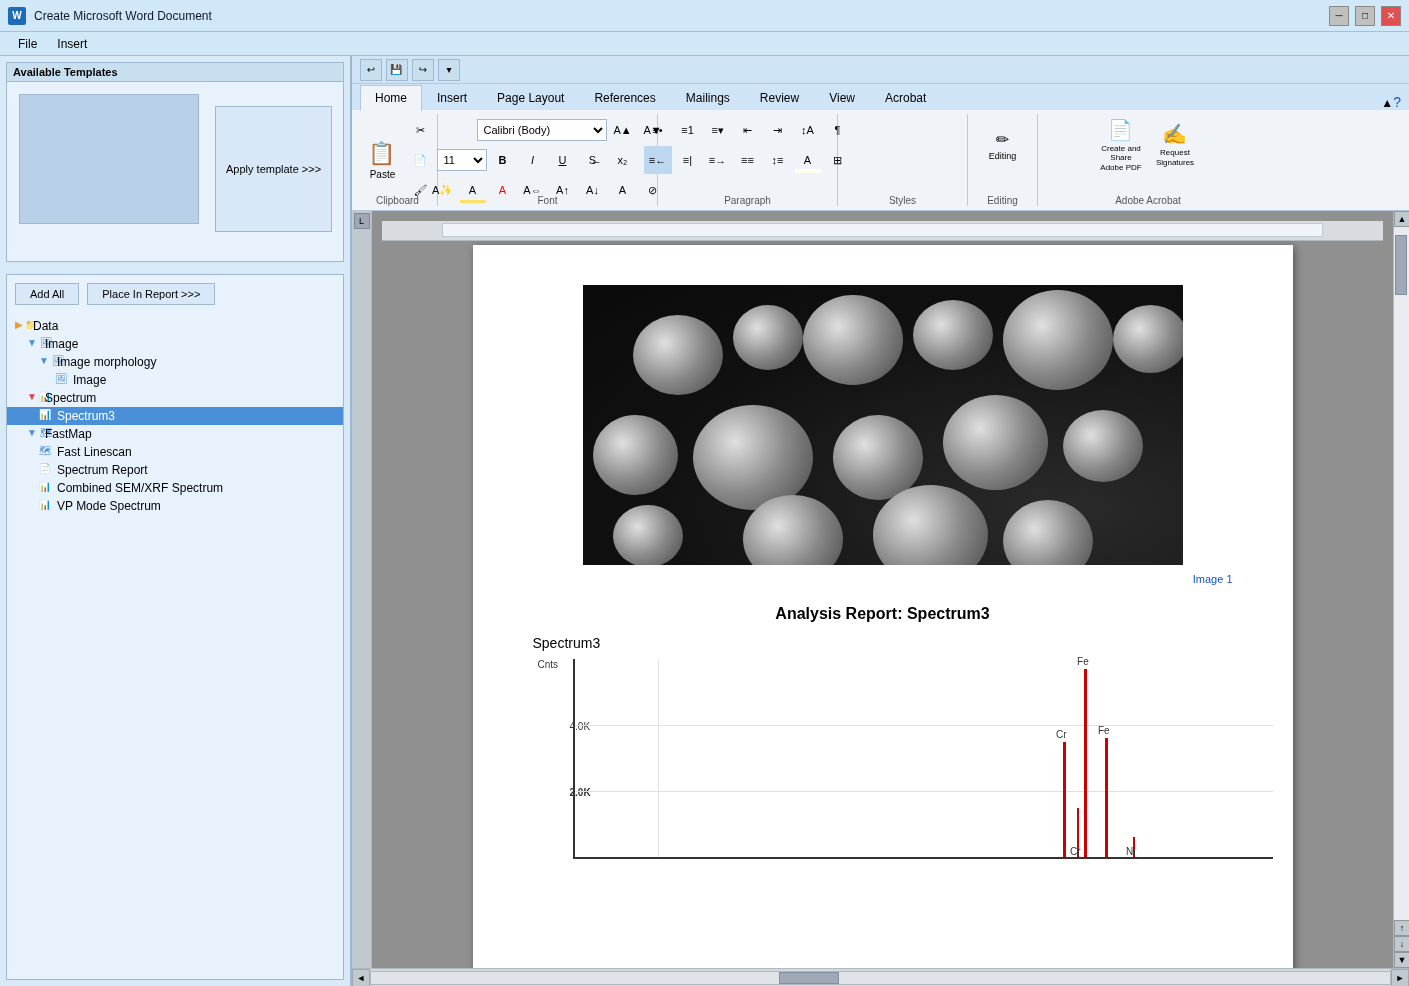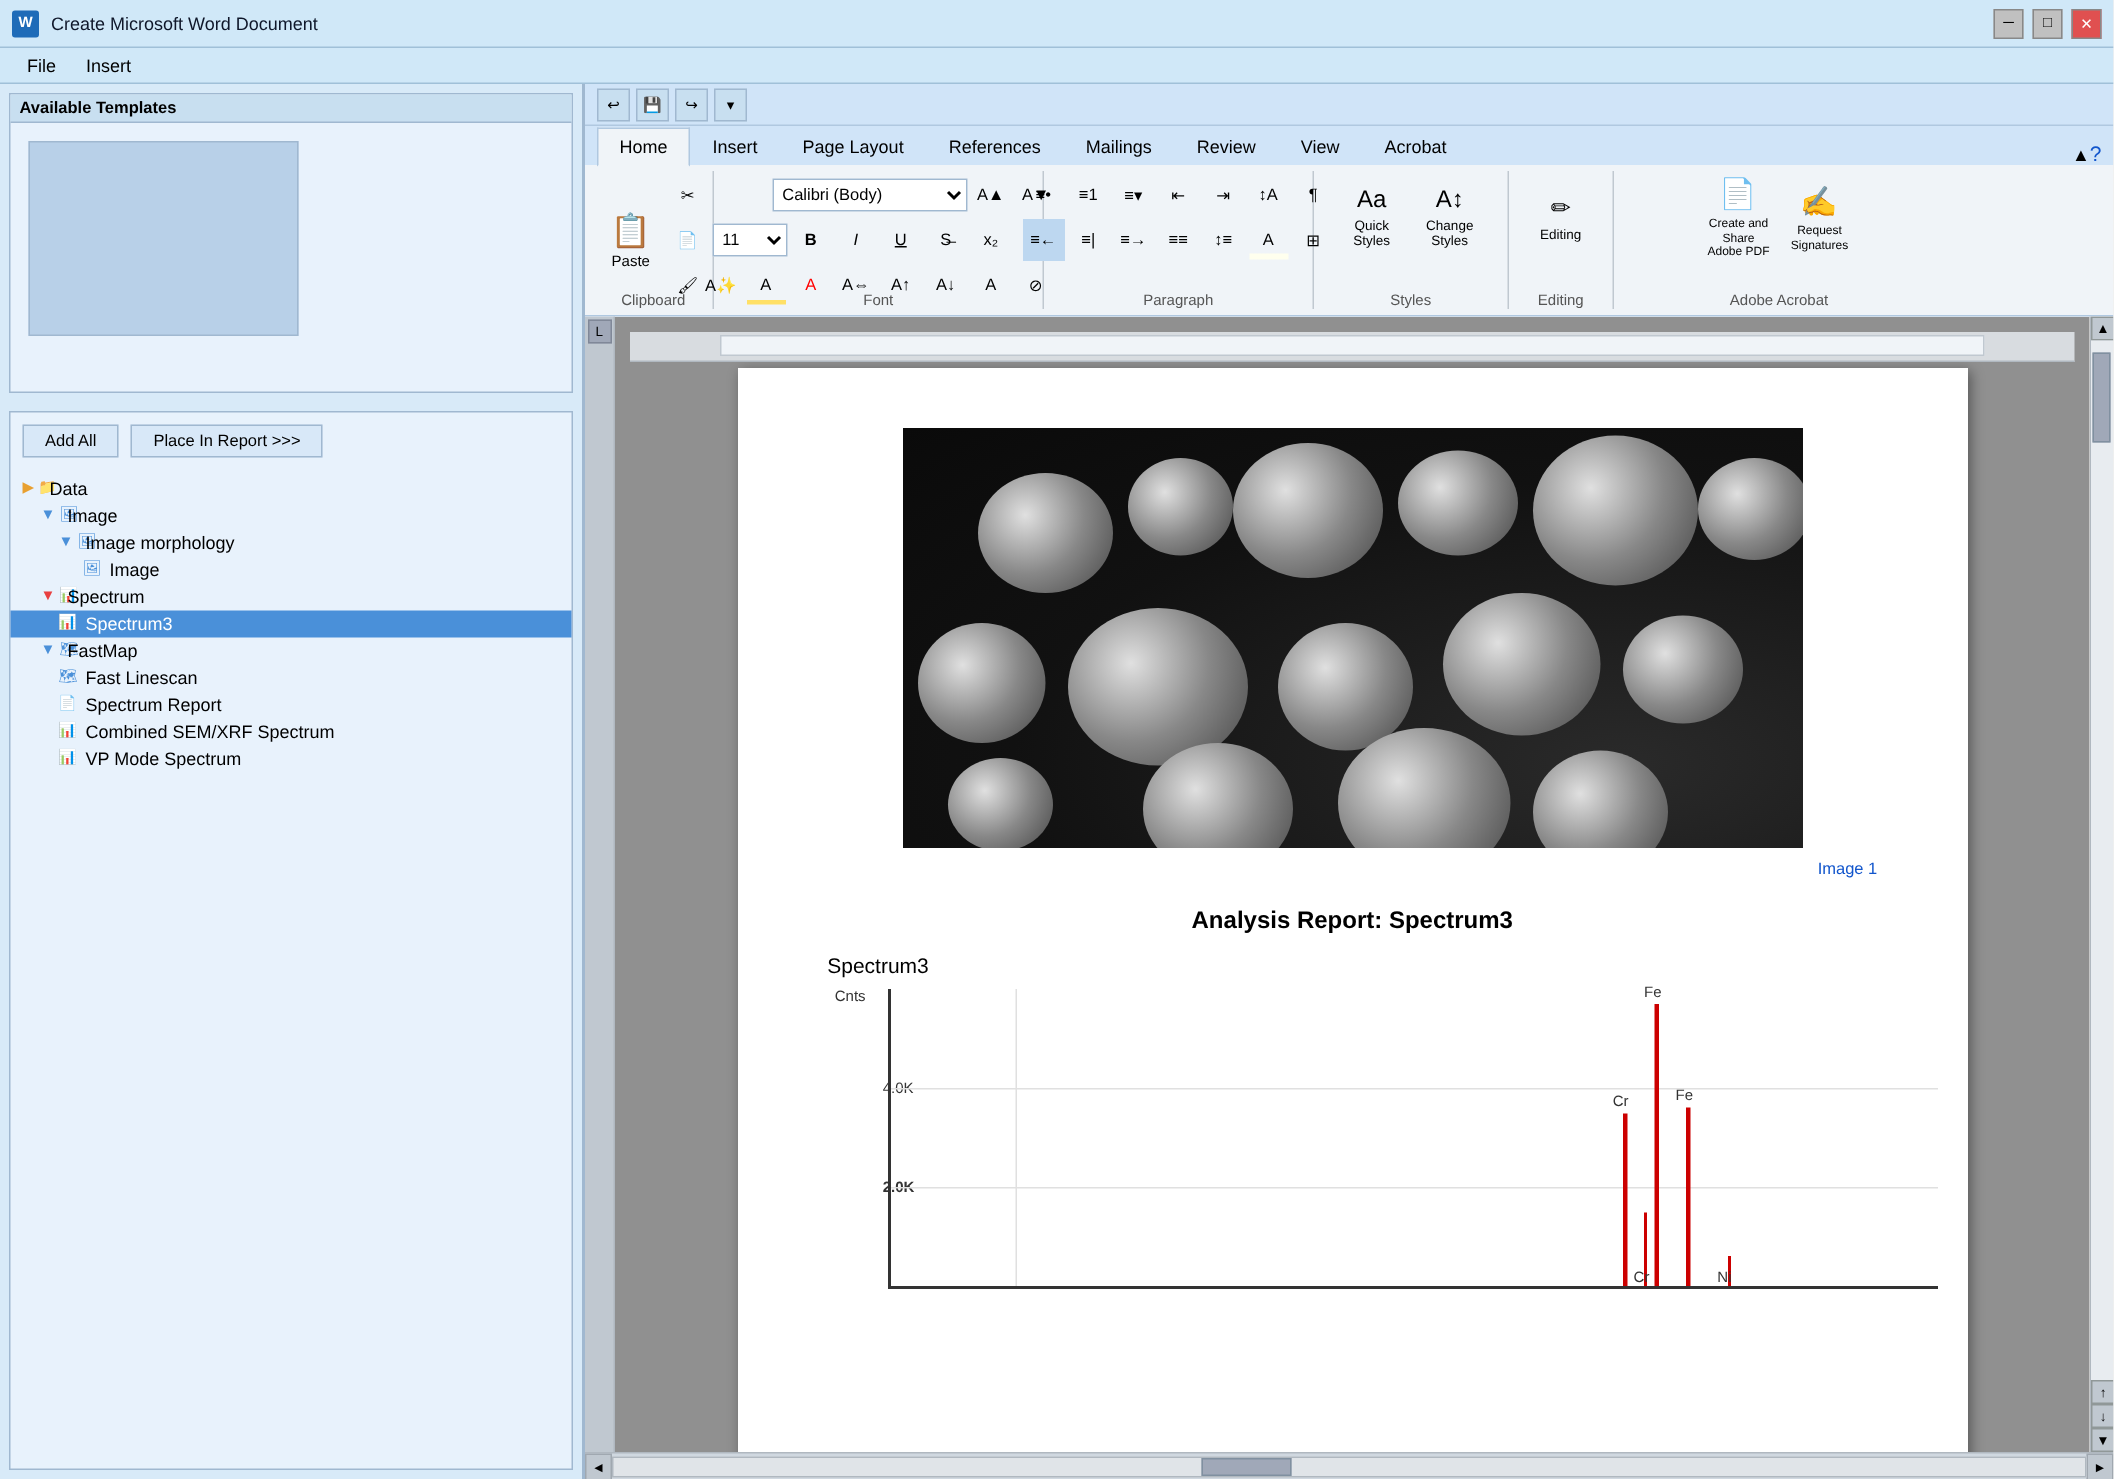--- a/index.html
+++ b/index.html
@@ -58,7 +58,7 @@
 
     
     .left-panel {
-      width: 390px;
+      width: 352px;
       background: #d8eaf8;
       border-right: 2px solid #a0b8d0;
       display: flex;

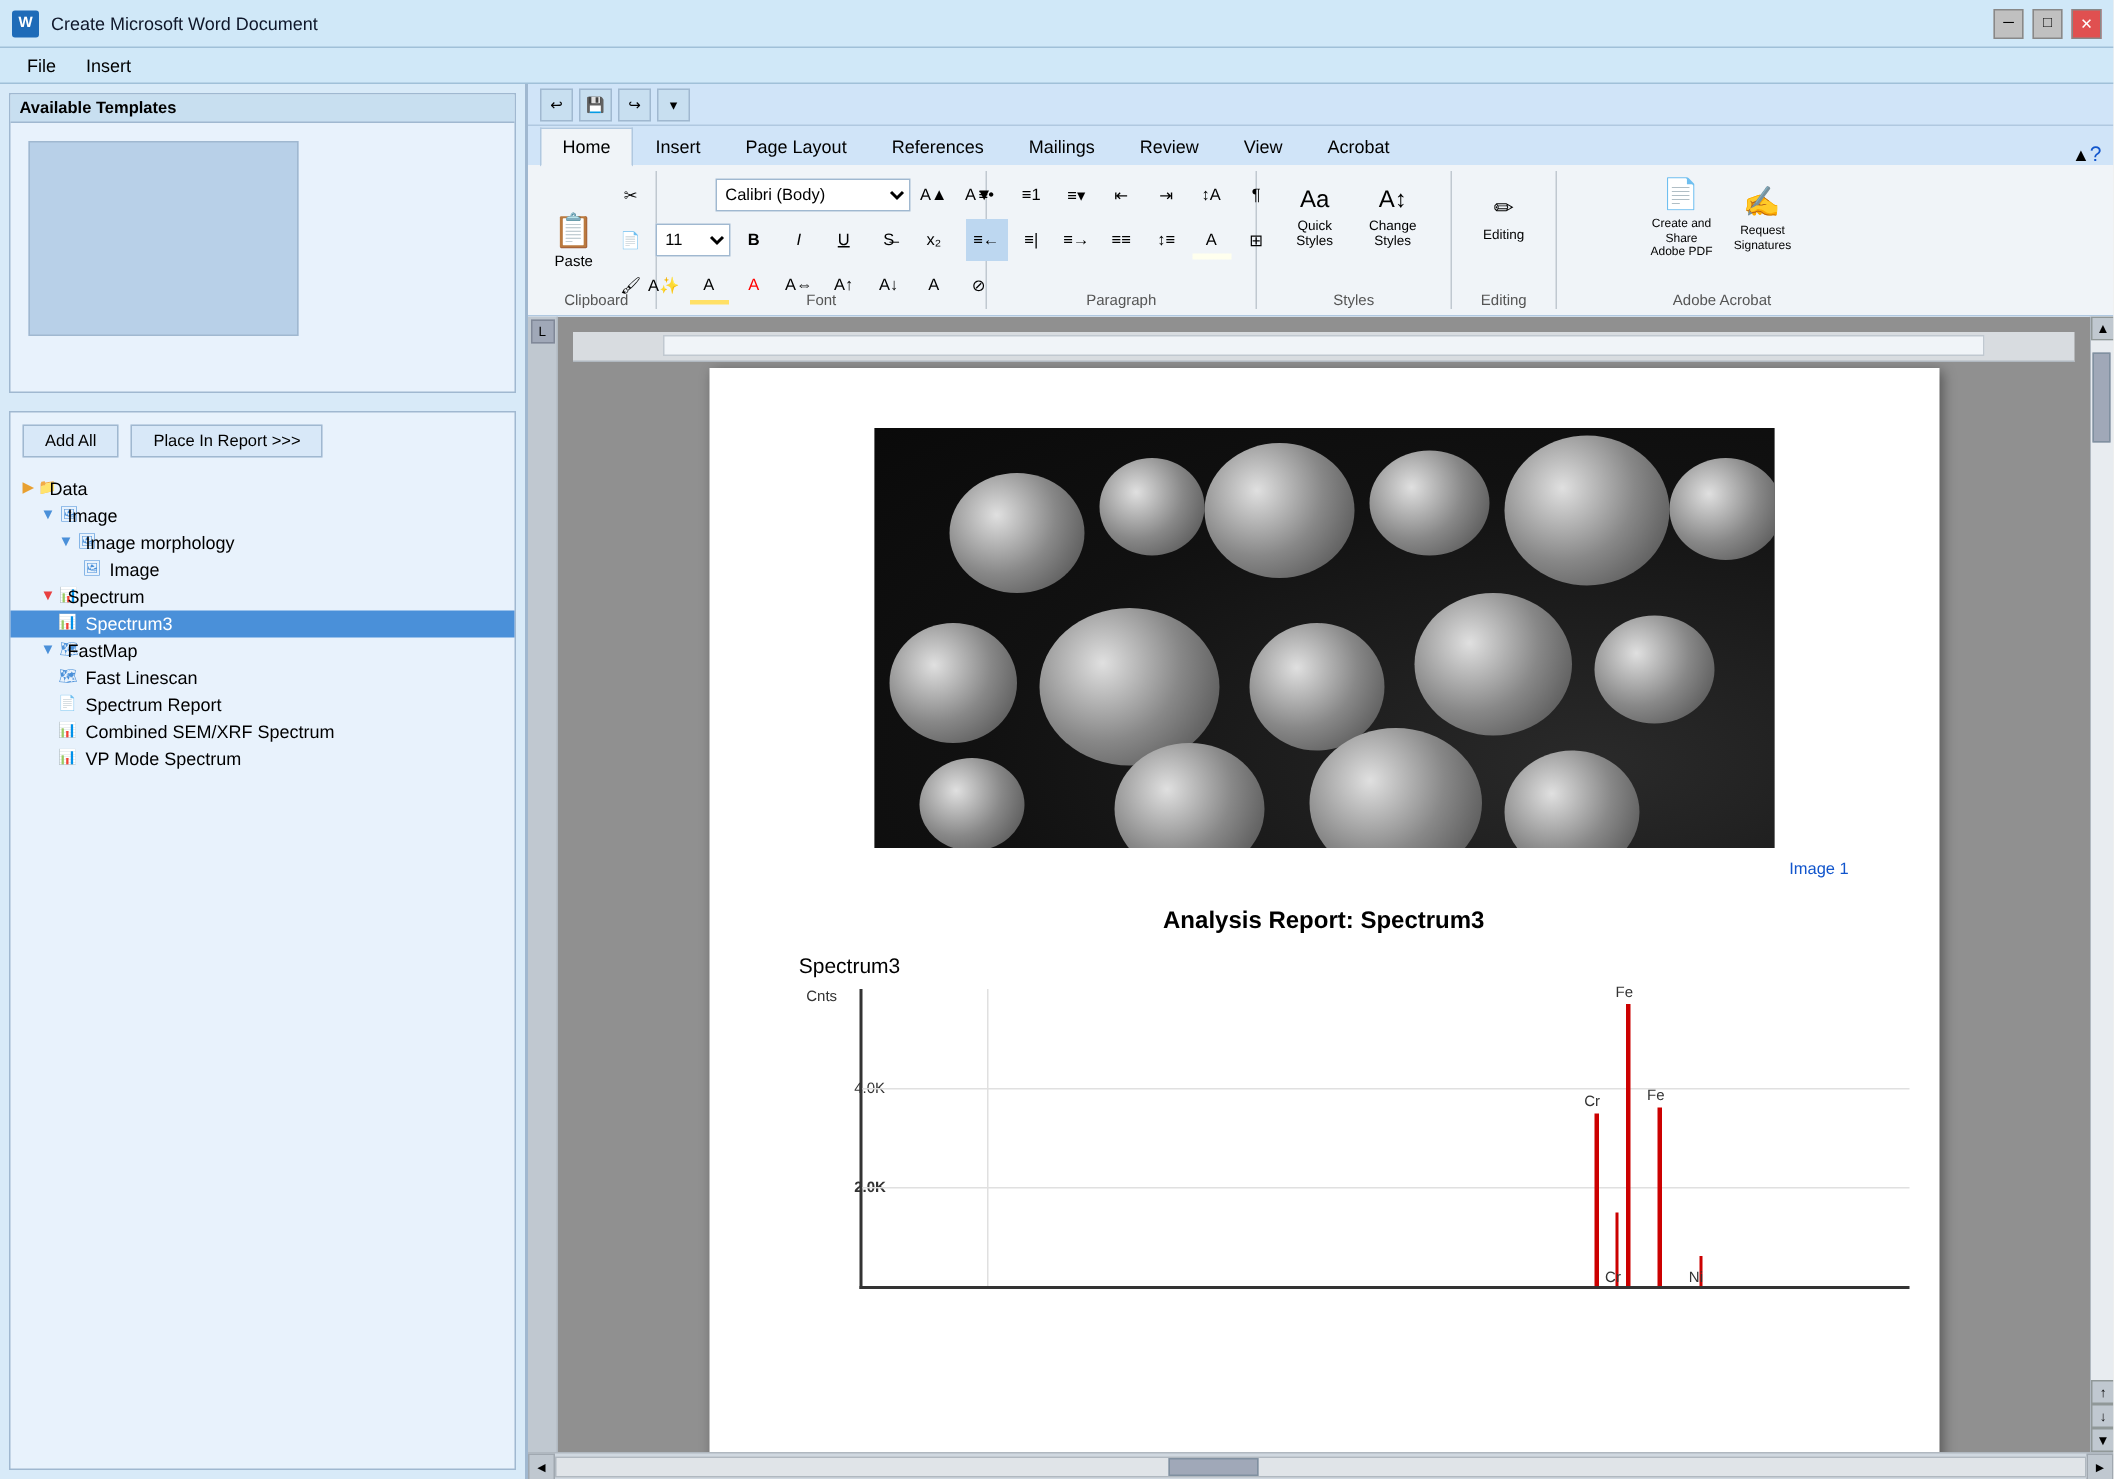--- a/index.html
+++ b/index.html
@@ -604,20 +604,6 @@
       </div>
 
       <div class="ribbon-group" style="width:130px;">
-        <div class="ribbon-group-content" style="flex-direction:row;gap:4px;">
-          <div style="display:flex;flex-direction:column;align-items:center;gap:2px;">
-            <button class="rb-btn rb-btn-large">
-              <span style="font-size:16px;">Aa</span>
-              <span style="font-size:9px;text-align:center;">Quick Styles</span>
-            </button>
-          </div>
-          <div style="display:flex;flex-direction:column;align-items:center;gap:2px;">
-            <button class="rb-btn rb-btn-large">
-              <span style="font-size:16px;">A↕</span>
-              <span style="font-size:9px;text-align:center;">Change Styles</span>
-            </button>
-          </div>
-        </div>
         <div class="ribbon-group-label">Styles</div>
       </div>
 

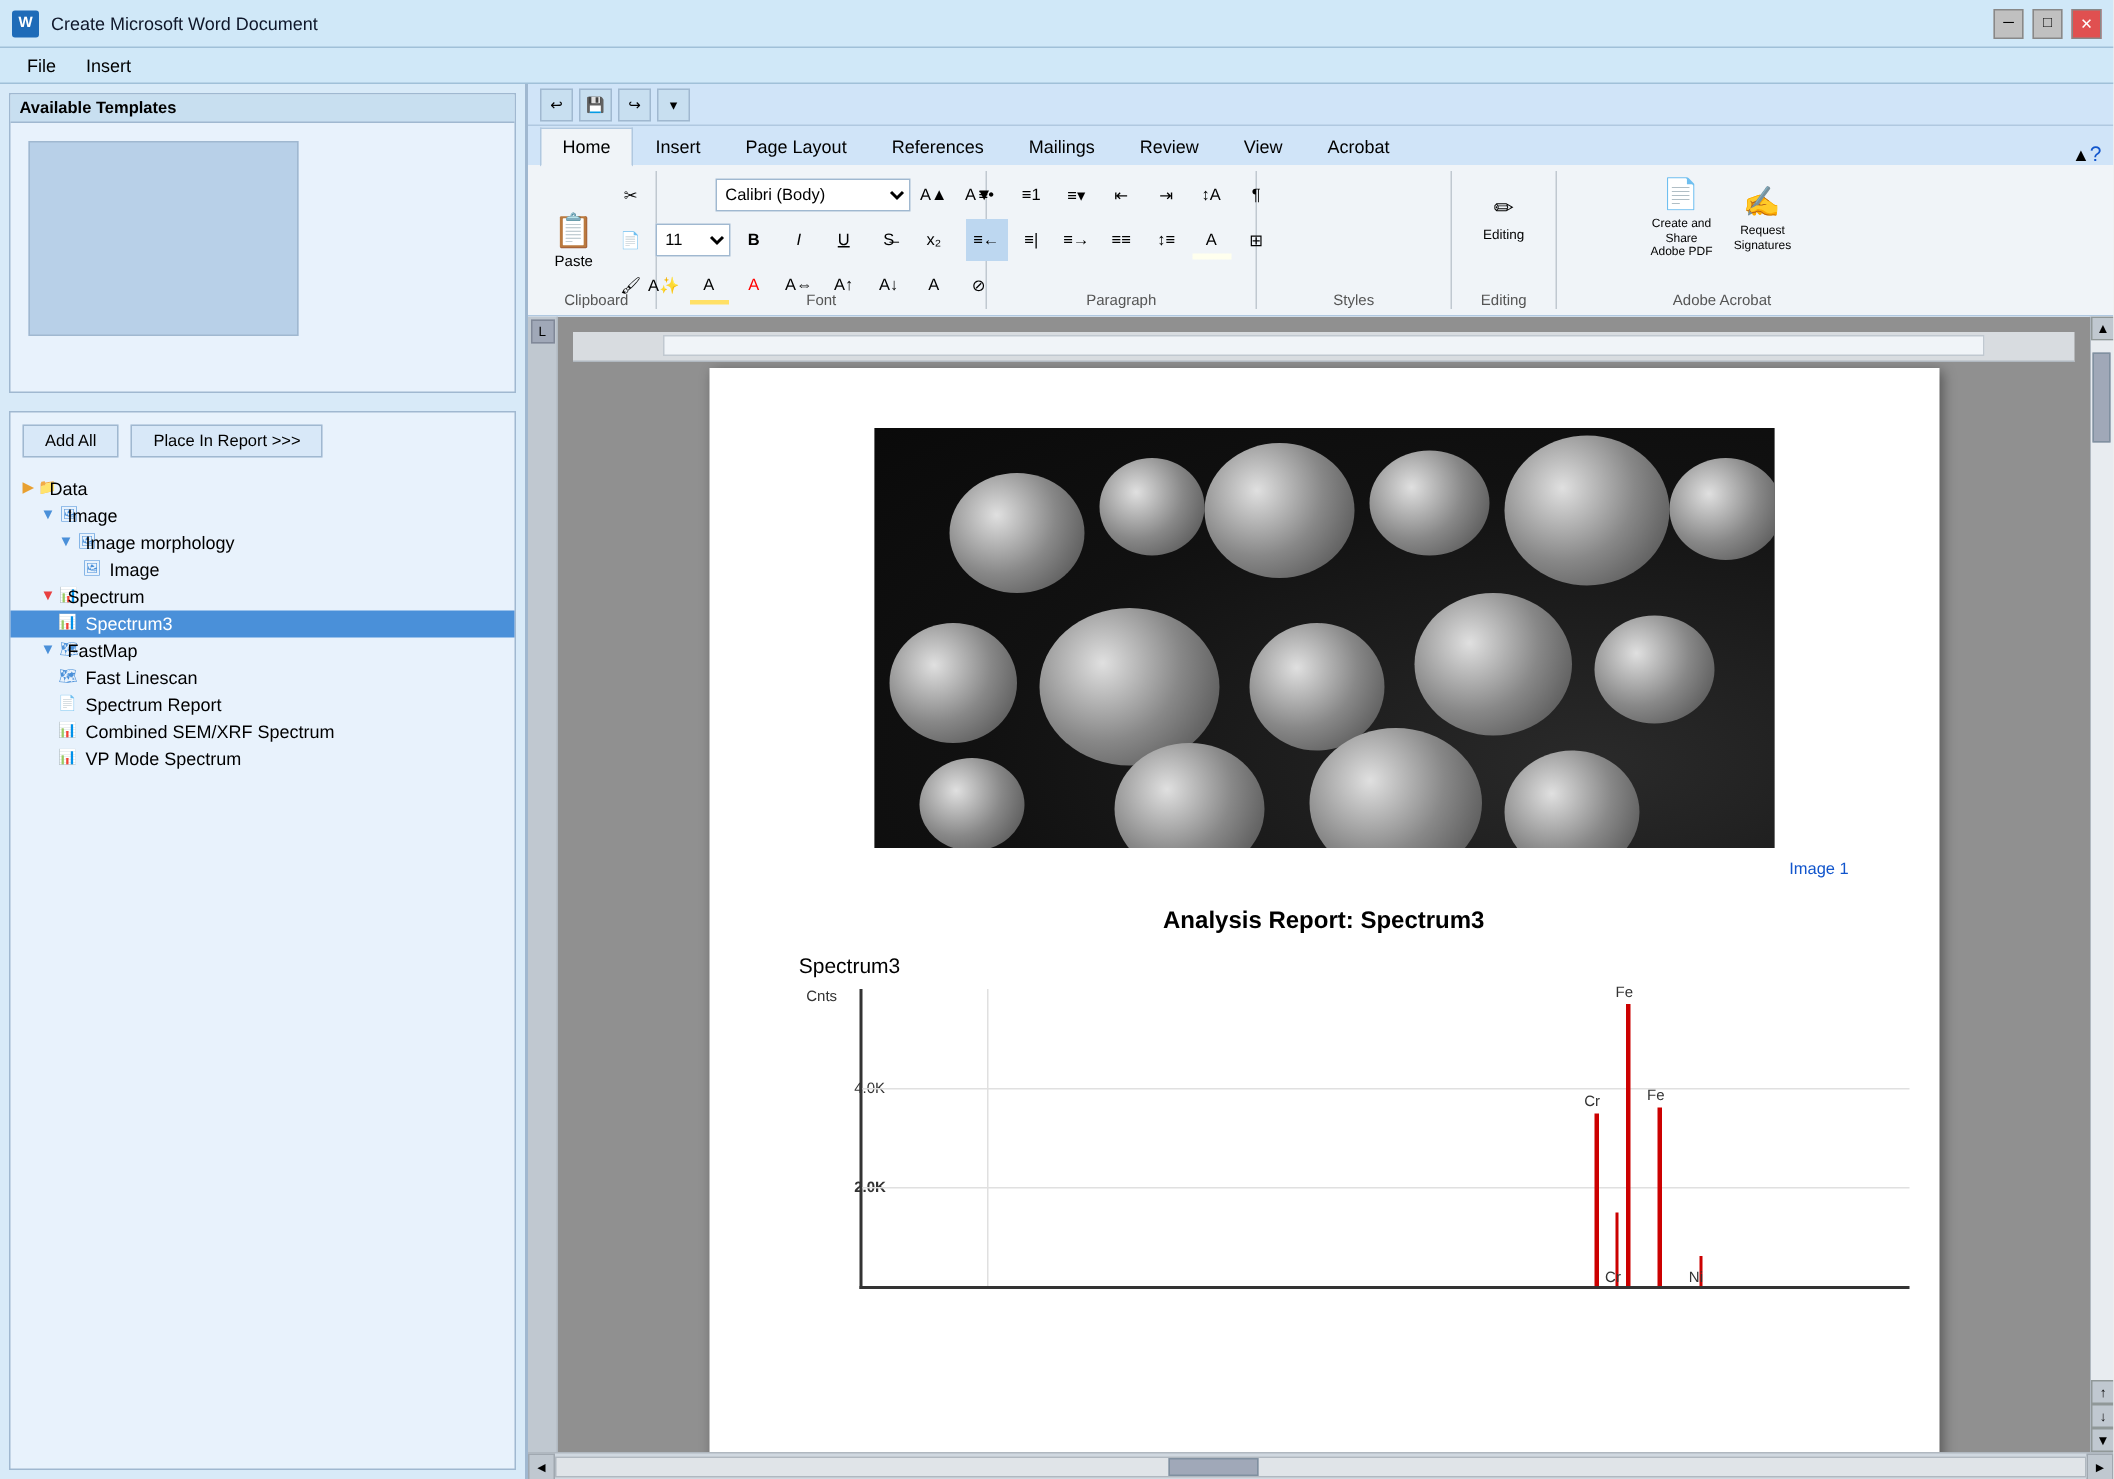--- a/index.html
+++ b/index.html
@@ -423,6 +423,7 @@
       <div class="section-title">Available Templates</div>
       <div style="display:flex; padding: 4px;">
         <div class="template-preview"></div>
+        <button class="apply-template-btn">Apply template &gt;&gt;&gt;</button>
       </div>
     </div>
 

